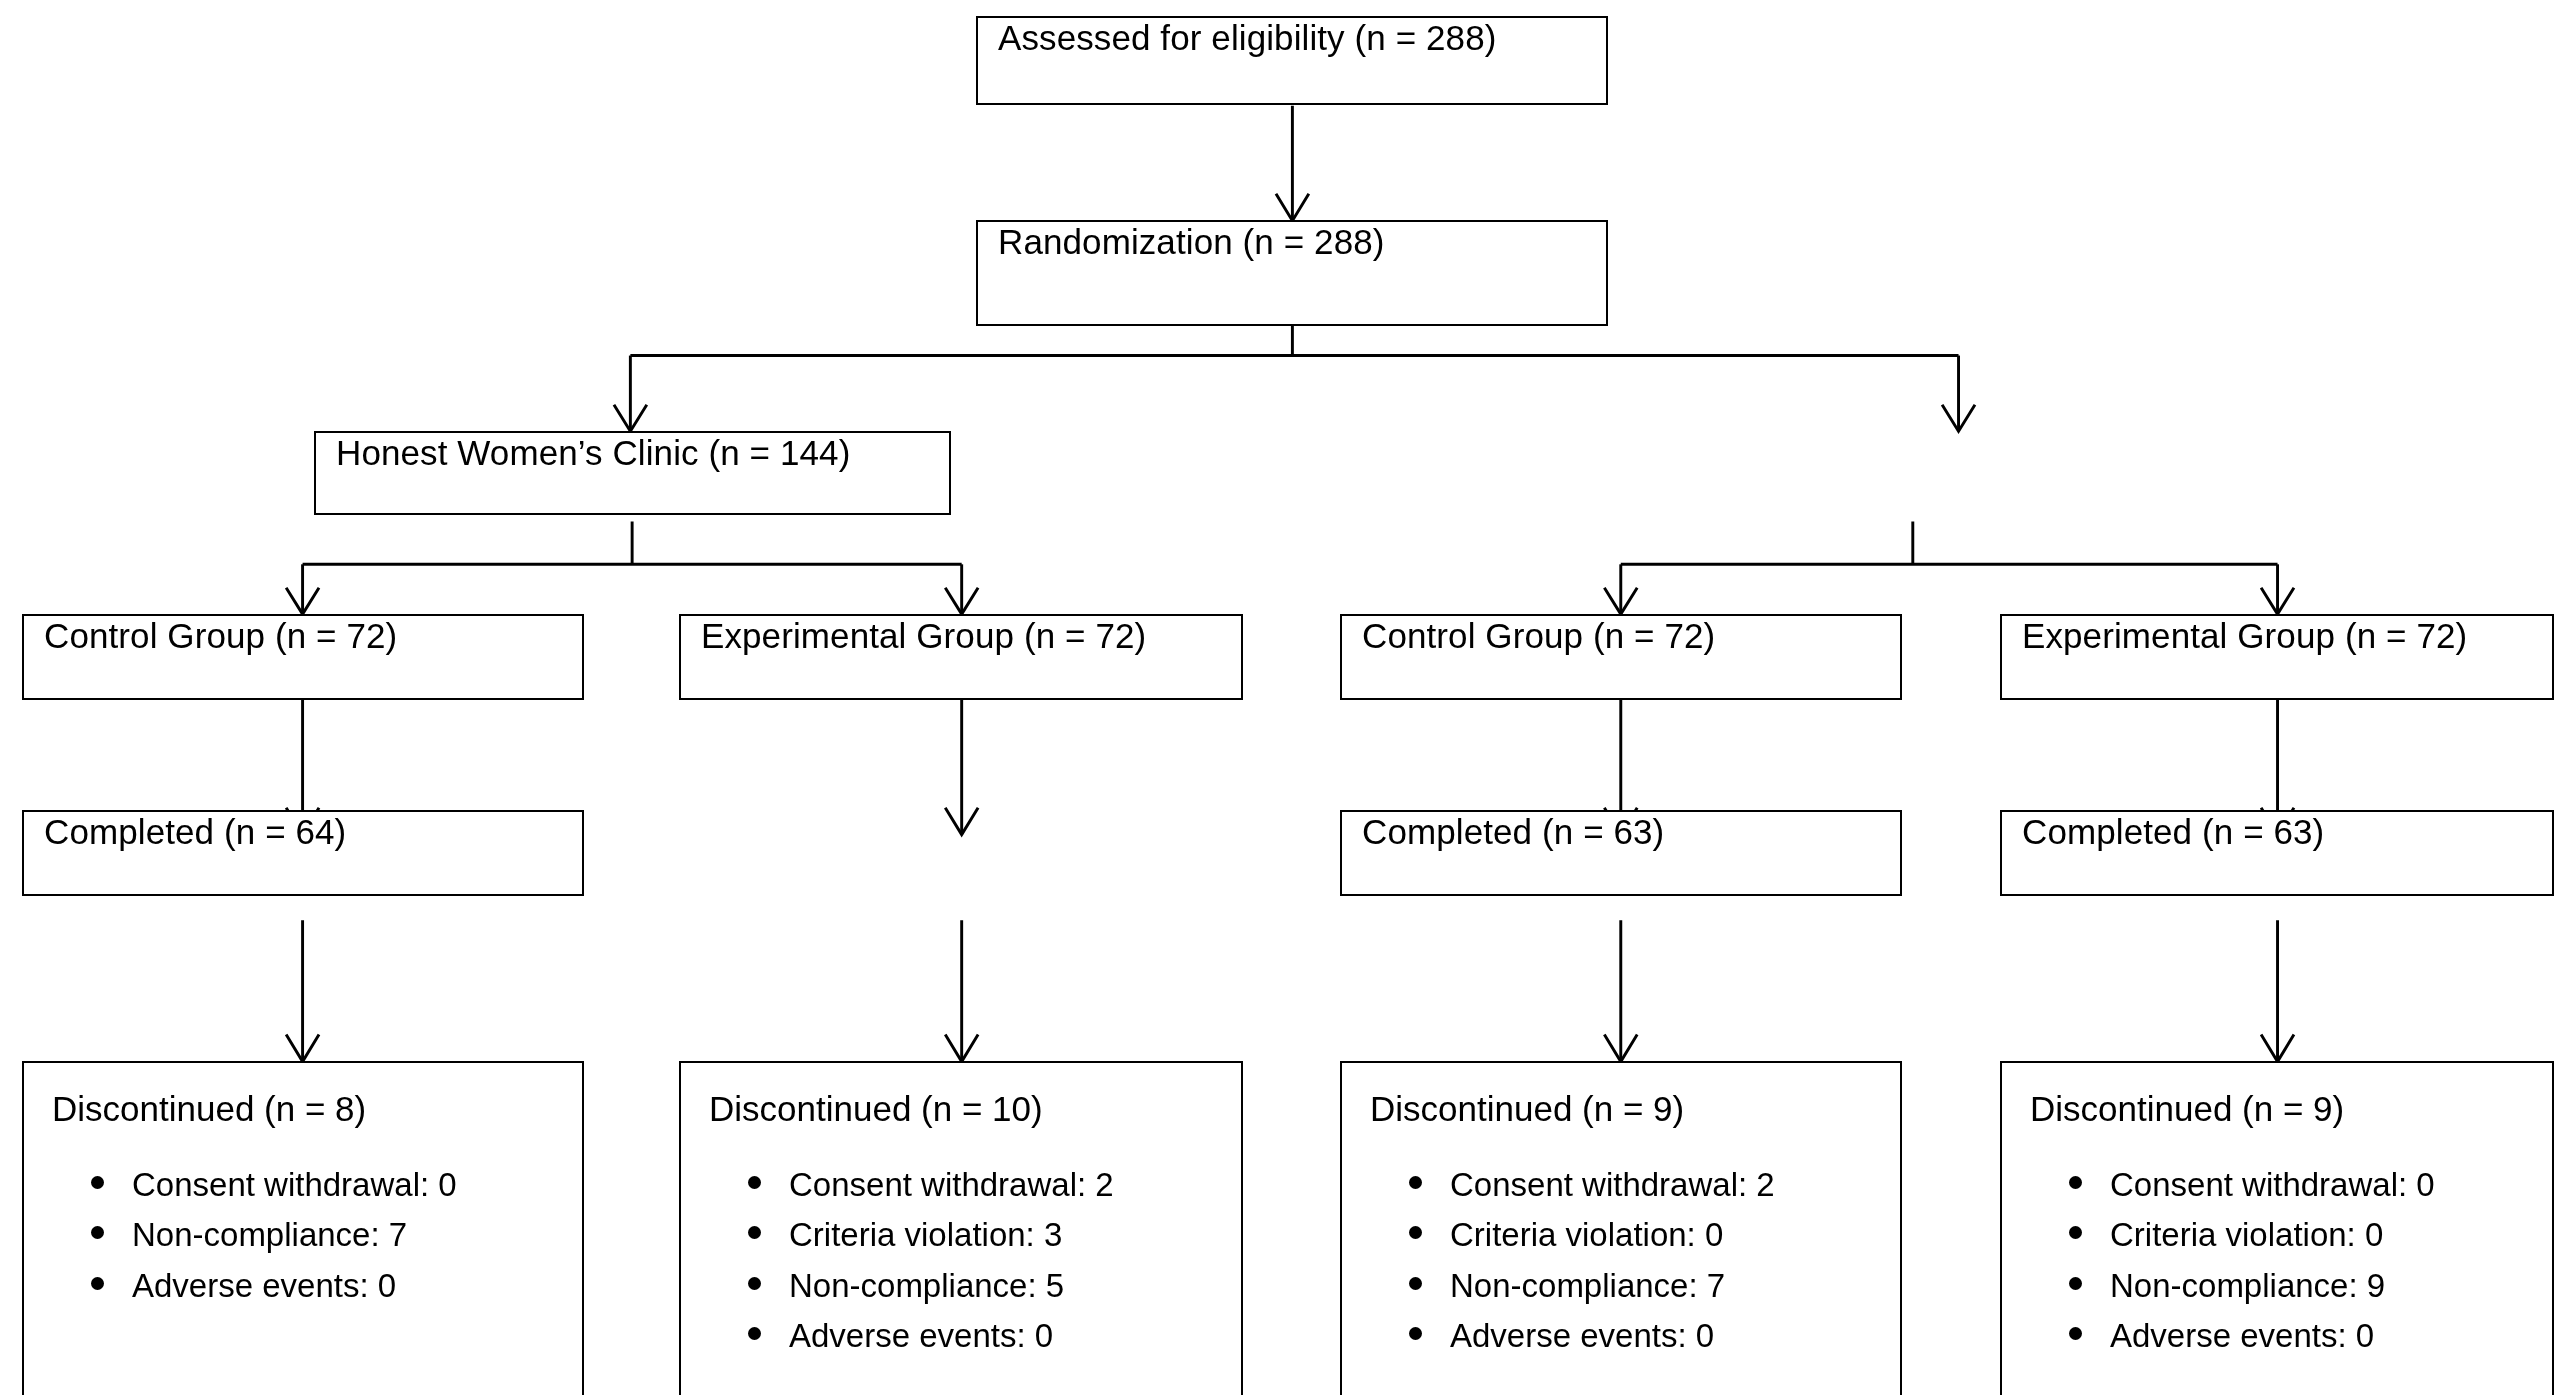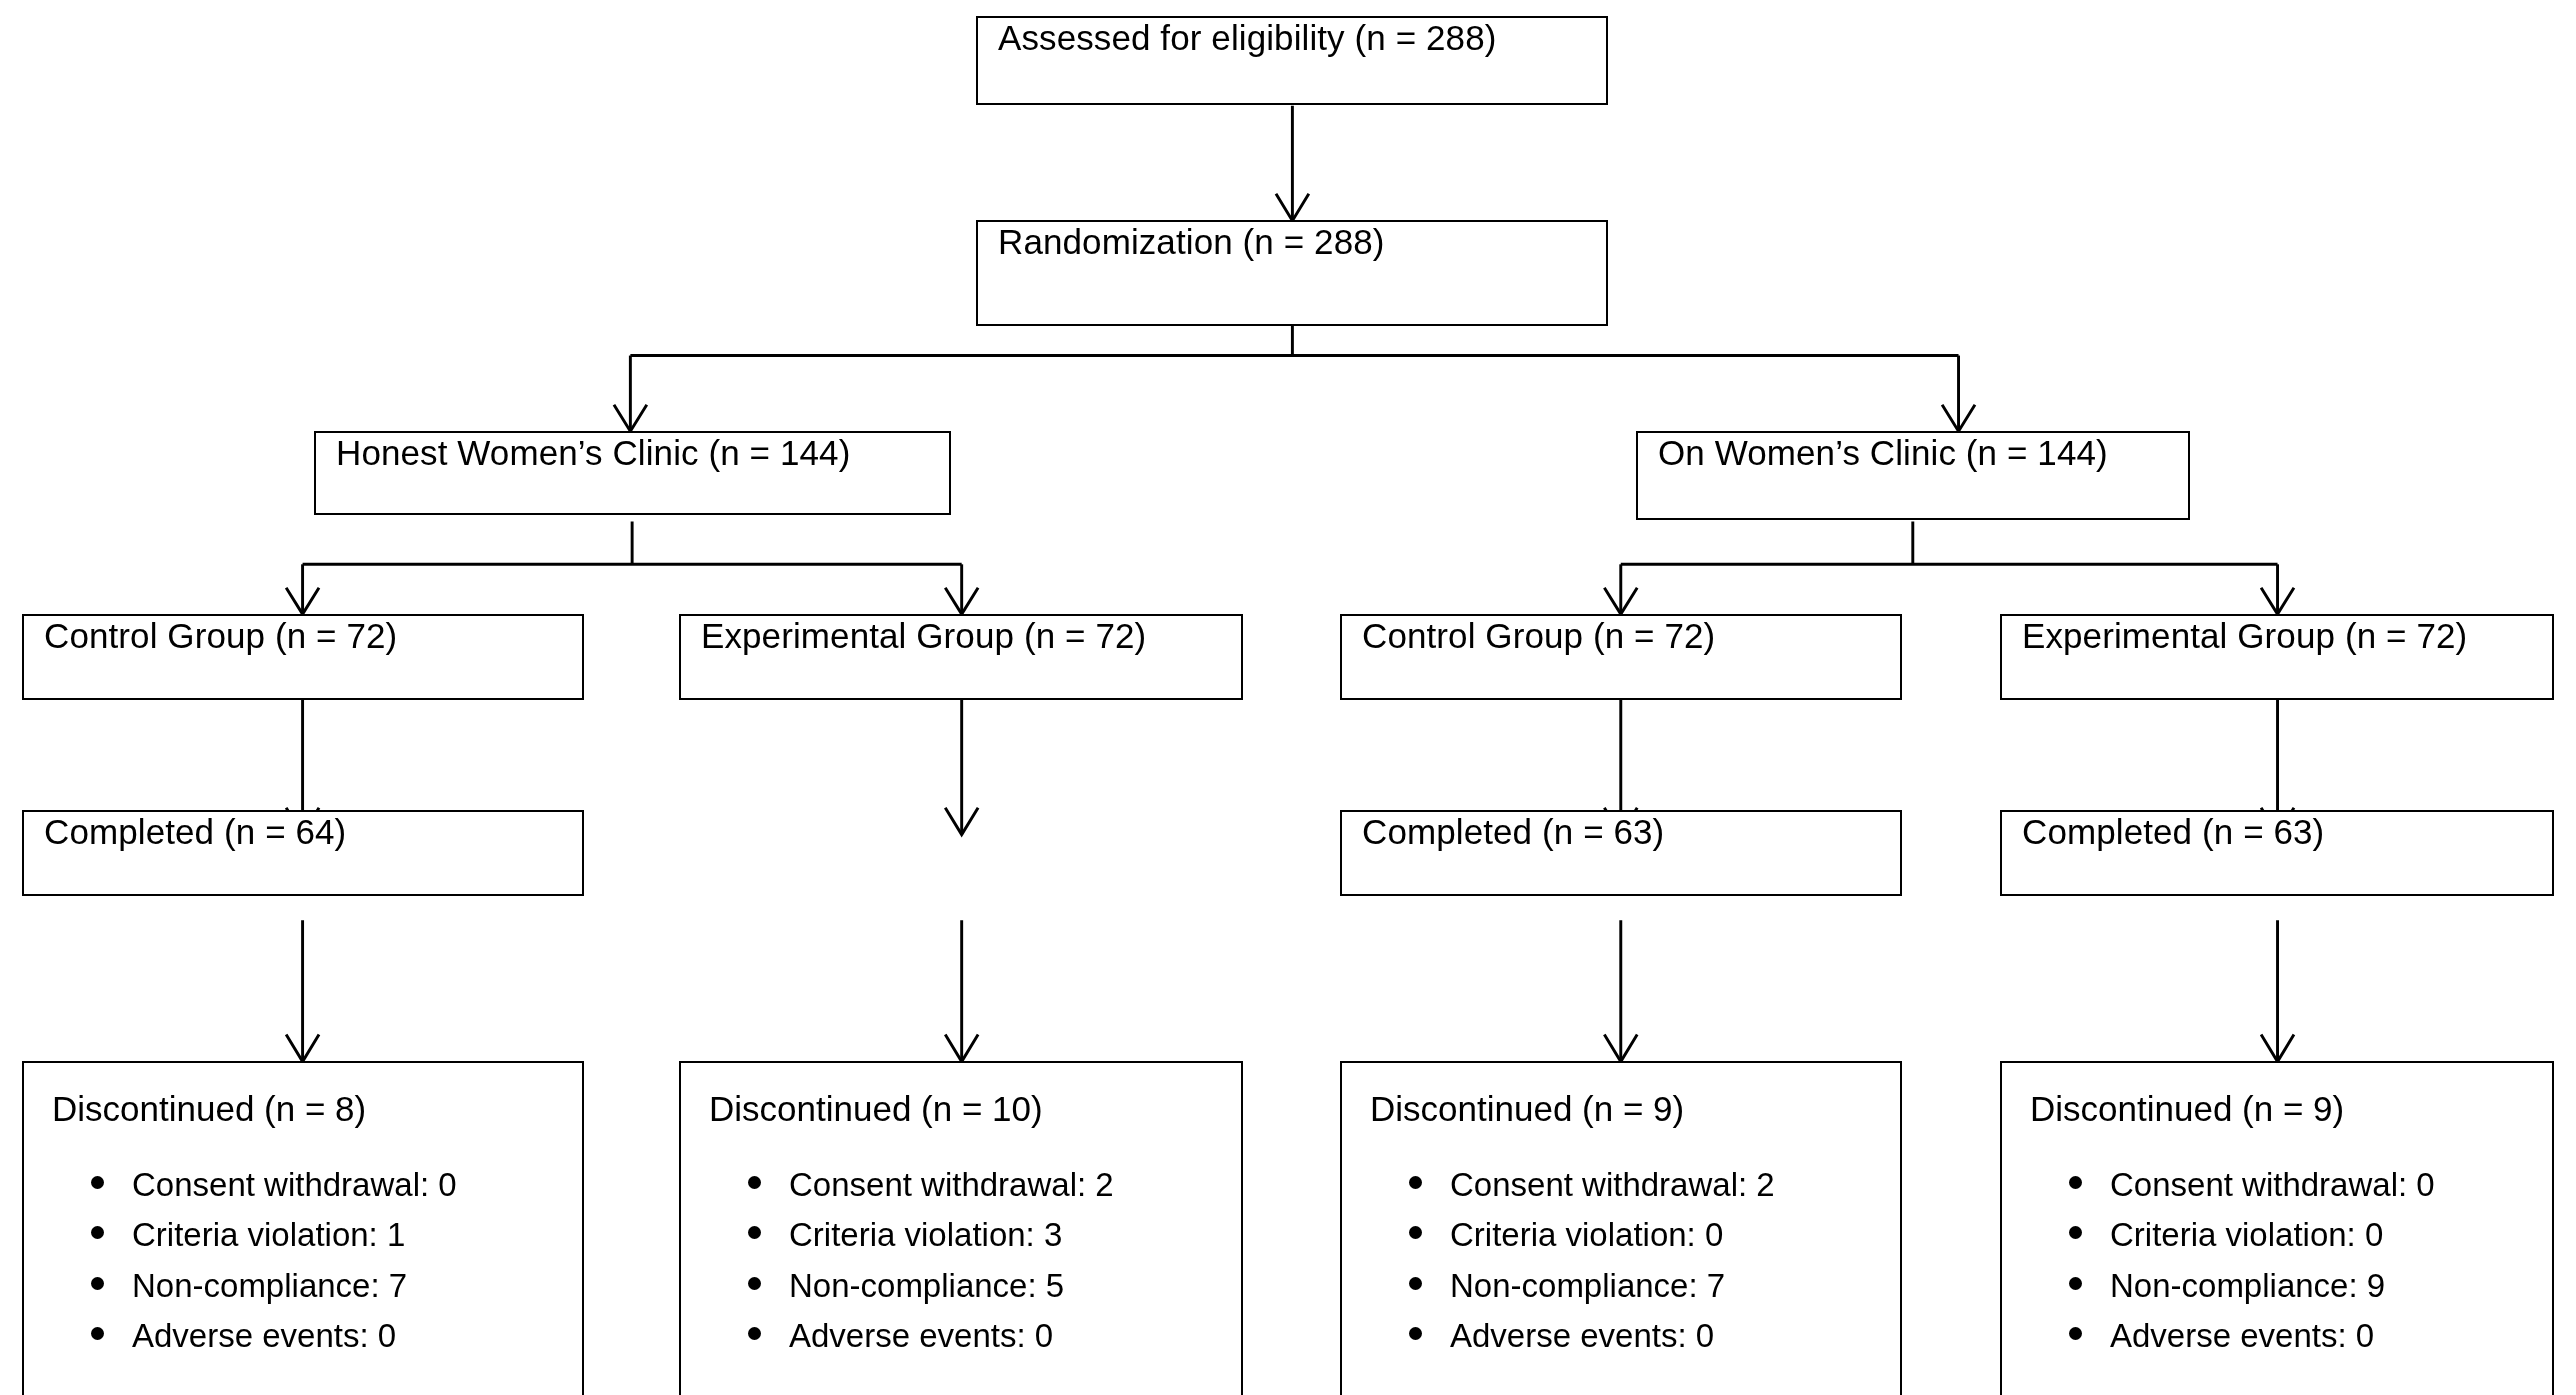--- a/index.html
+++ b/index.html
@@ -148,9 +148,6 @@
   <div class="box" id="box-clinic-0">
     <div class="box-label">Honest Women’s Clinic (n = 144)</div>
   </div>
-  <div class="box" id="box-clinic-1">
-    <div class="box-label">On Women’s Clinic (n = 144)</div>
-  </div>
 
   <div class="box tier-group col-0">
     <div class="box-label">Control Group (n = 72)</div>

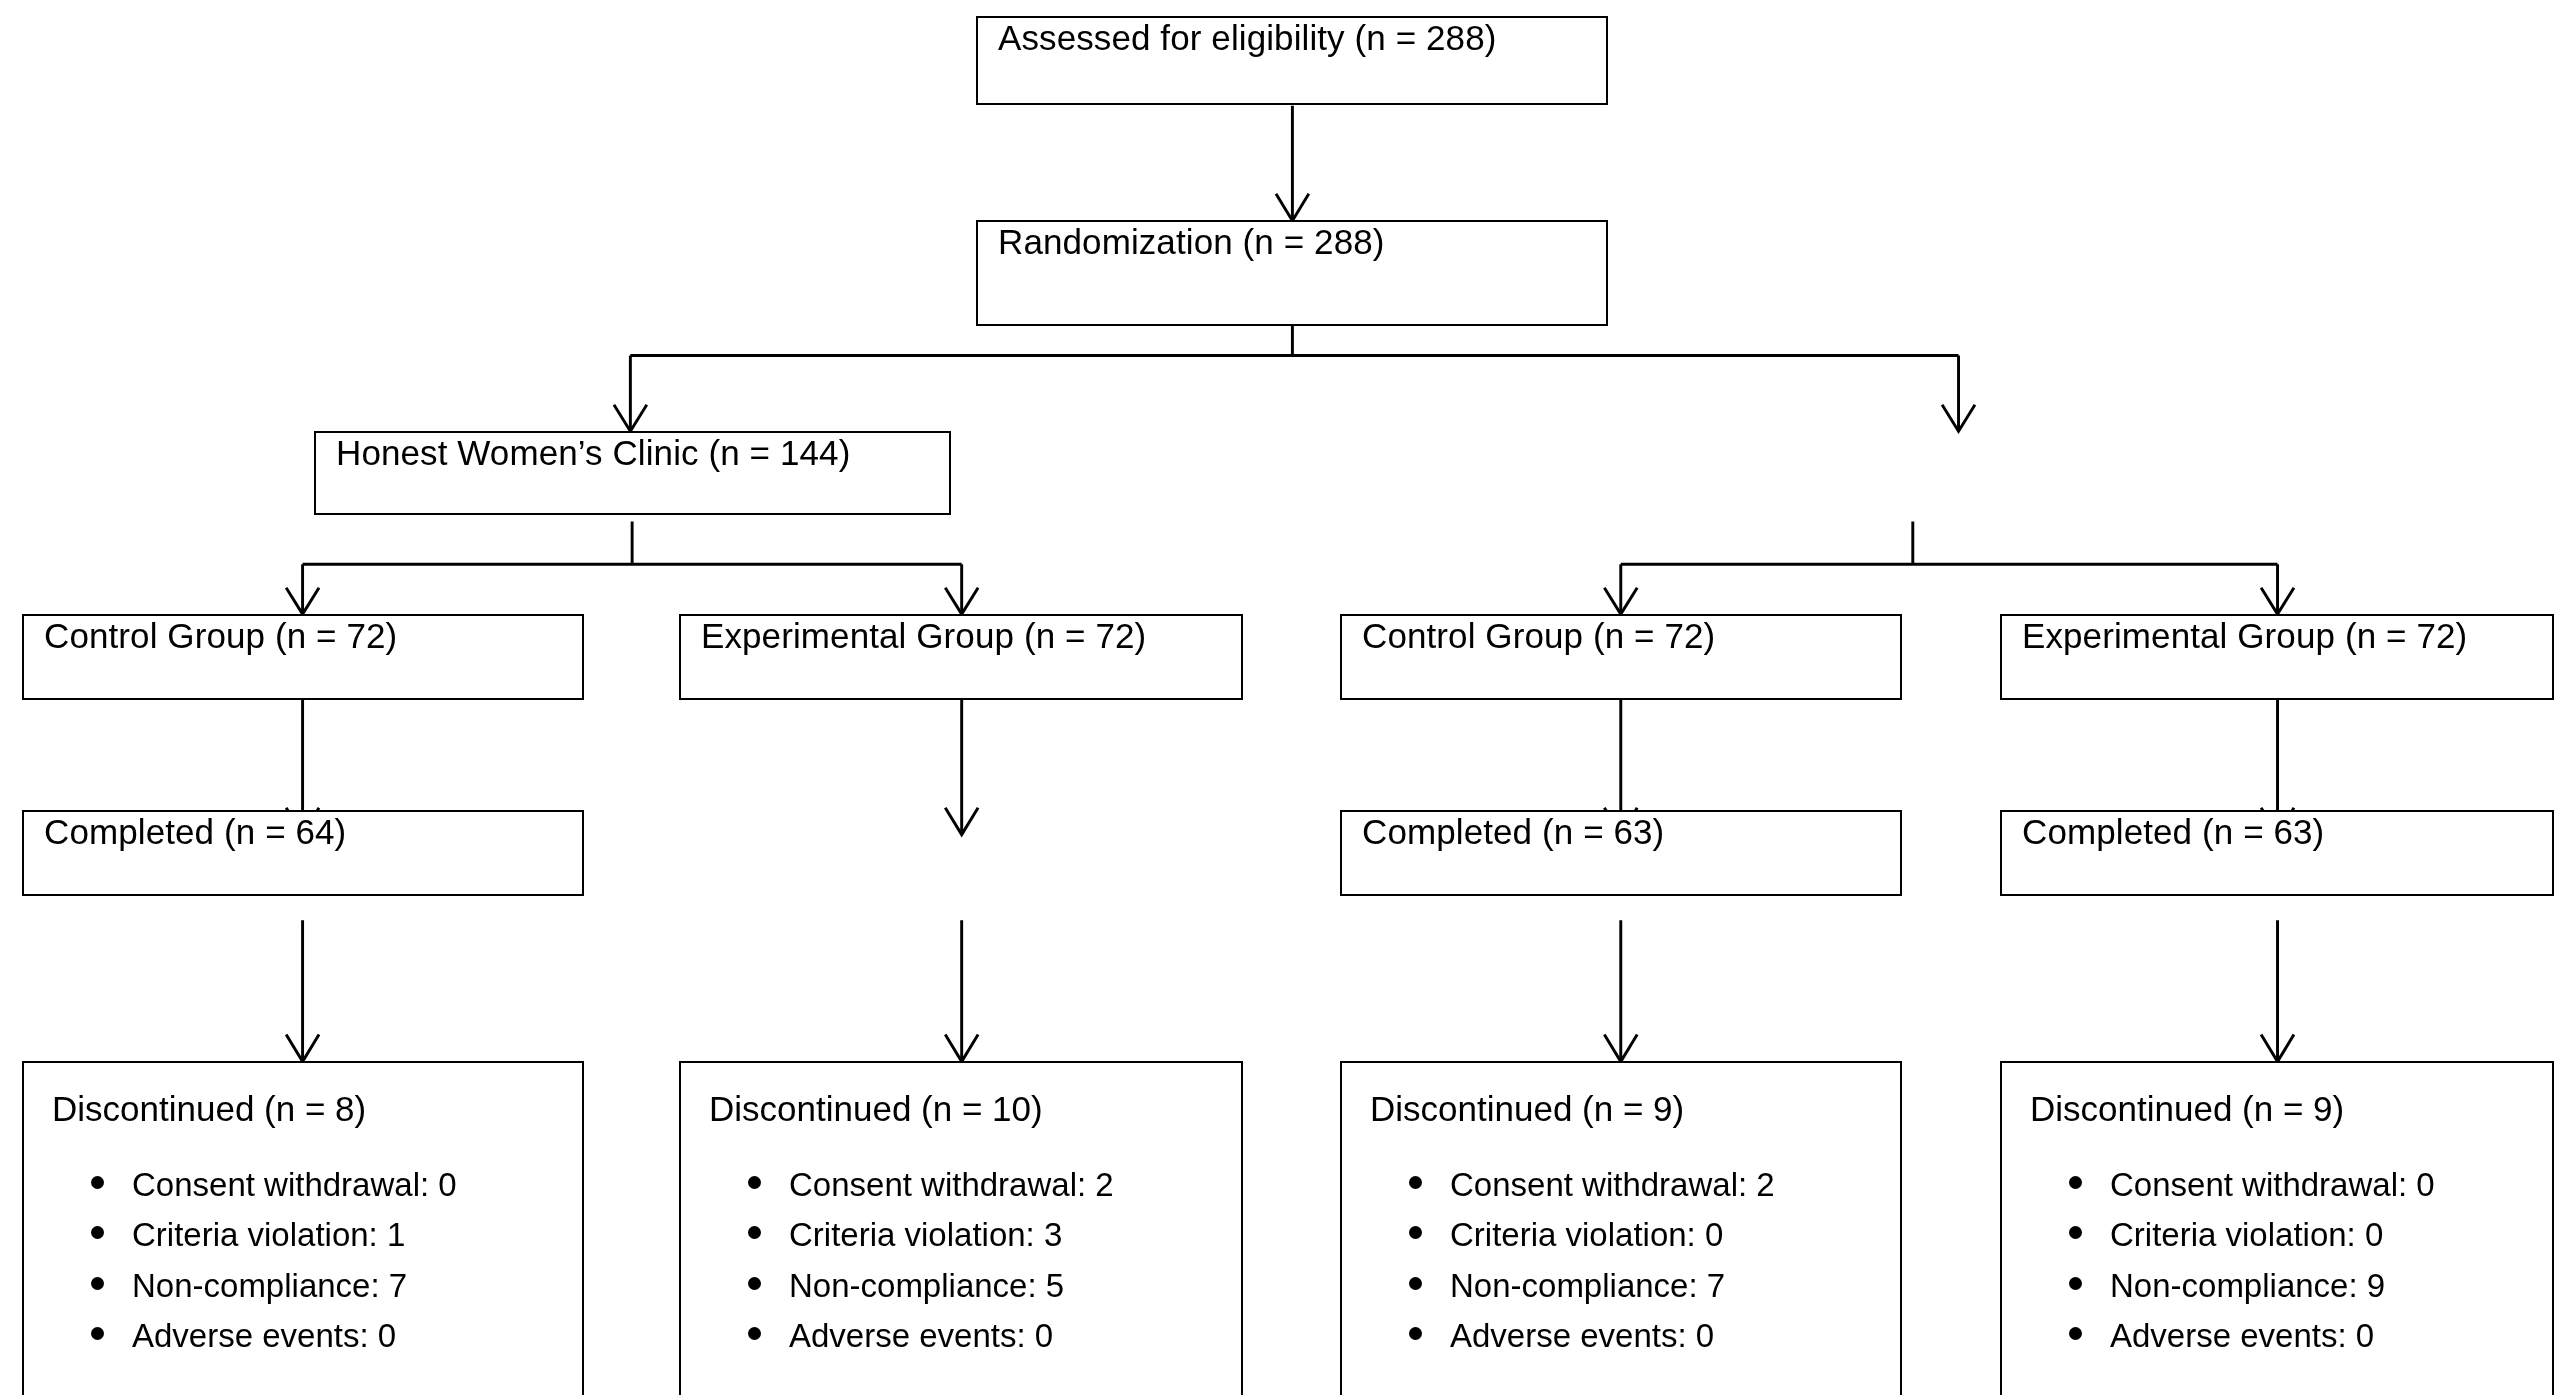--- a/index.html
+++ b/index.html
@@ -176,7 +176,6 @@
     <div class="disc-title">Discontinued (n = 8)</div>
     <ul class="disc-list">
       <li><span class="bullet"></span><span>Consent withdrawal: 0</span></li>
-      <li><span class="bullet"></span><span>Criteria violation: 1</span></li>
       <li><span class="bullet"></span><span>Non-compliance: 7</span></li>
       <li><span class="bullet"></span><span>Adverse events: 0</span></li>
     </ul>

